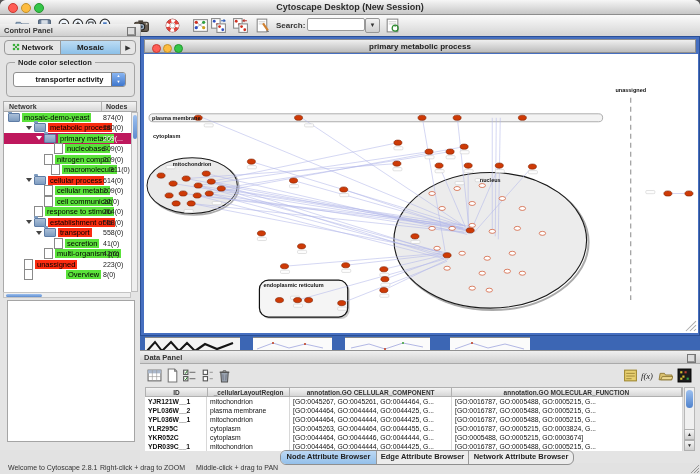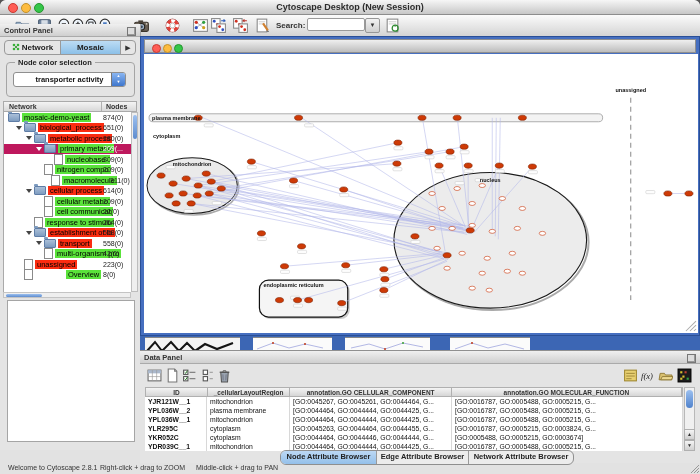--- a/index.html
+++ b/index.html
@@ -346,6 +346,7 @@
         <span class="nf-light" style="left:7px;background:#ff5d55;border:0.5px solid #c93b34;"></span>
         <span class="nf-light" style="left:18px;background:#fdbc40;border:0.5px solid #c2912c;"></span>
         <span class="nf-light" style="left:29px;background:#35c649;border:0.5px solid #26942f;"></span>
+        <span class="nf-text">primary metabolic process</span>
       </div>
       <div class="canvas">
         <svg id="graph-svg" width="554" height="279" viewBox="0 0 552 280" preserveAspectRatio="none">

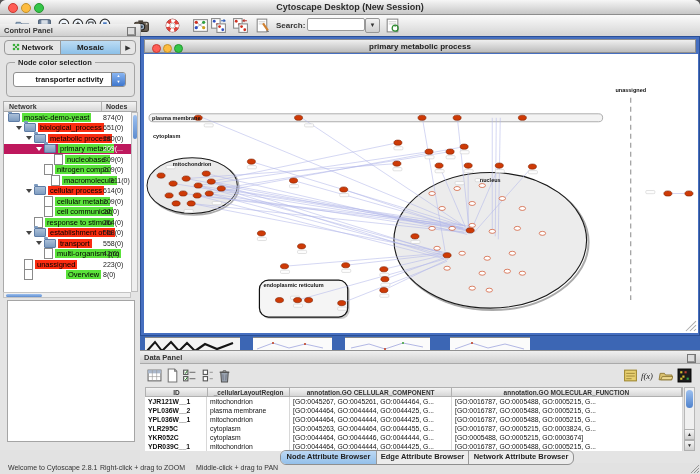--- a/index.html
+++ b/index.html
@@ -217,12 +217,6 @@
           <span class="icon-folder"></span>
           <span class="tlabel green">mosaic-demo-yeast</span>
           <span class="tcount">874(0)</span>
-        </div>
-        <div class="tree-row" style="padding-left: 12px;">
-          <span class="tri"></span>
-          <span class="icon-folder"></span>
-          <span class="tlabel red">biological_process</span>
-          <span class="tcount">651(0)</span>
         </div>
         <div class="tree-row" style="padding-left: 22px;">
           <span class="tri"></span>

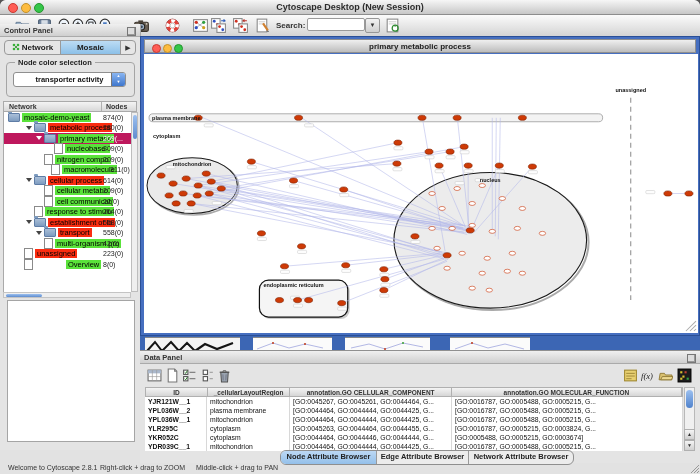--- a/index.html
+++ b/index.html
@@ -277,6 +277,11 @@
           <span class="icon-folder"></span>
           <span class="tlabel red">transport</span>
           <span class="tcount">558(0)</span>
+        </div>
+        <div class="tree-row" style="padding-left: 50px;">
+          <span class="icon-file"></span>
+          <span class="tlabel green">secretion</span>
+          <span class="tcount">41(0)</span>
         </div>
         <div class="tree-row" style="padding-left: 40px;">
           <span class="icon-file"></span>

